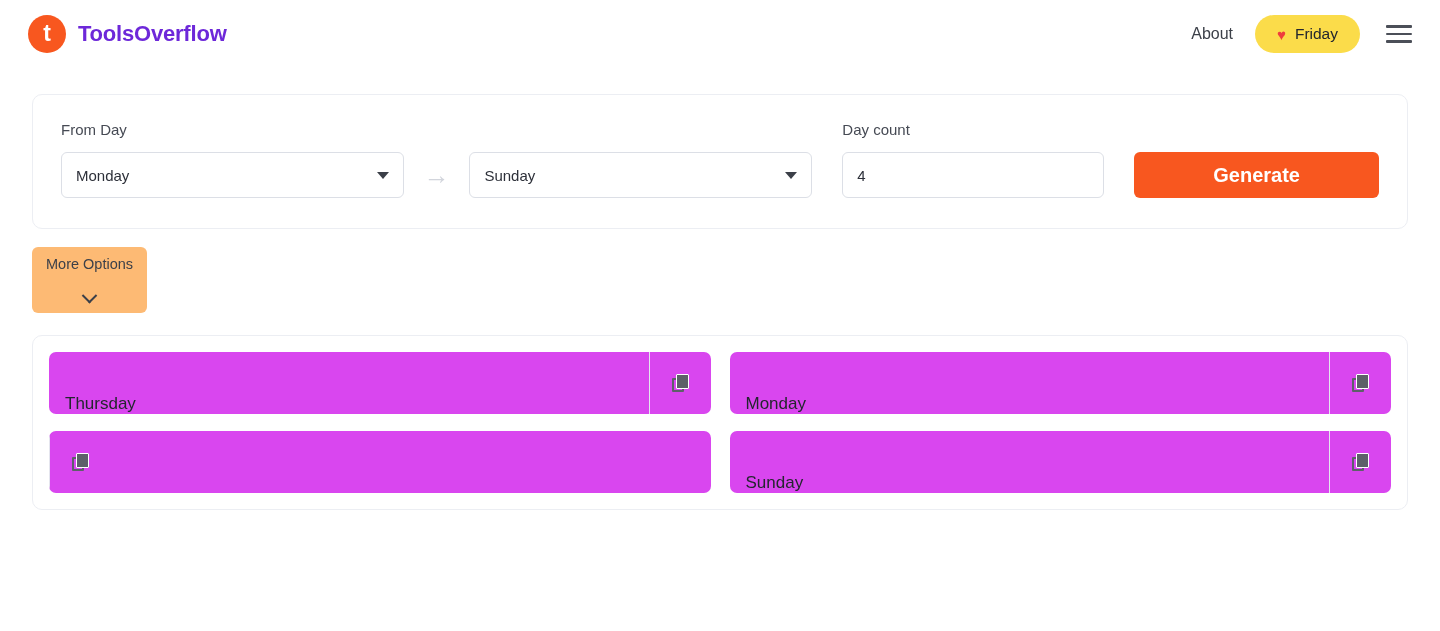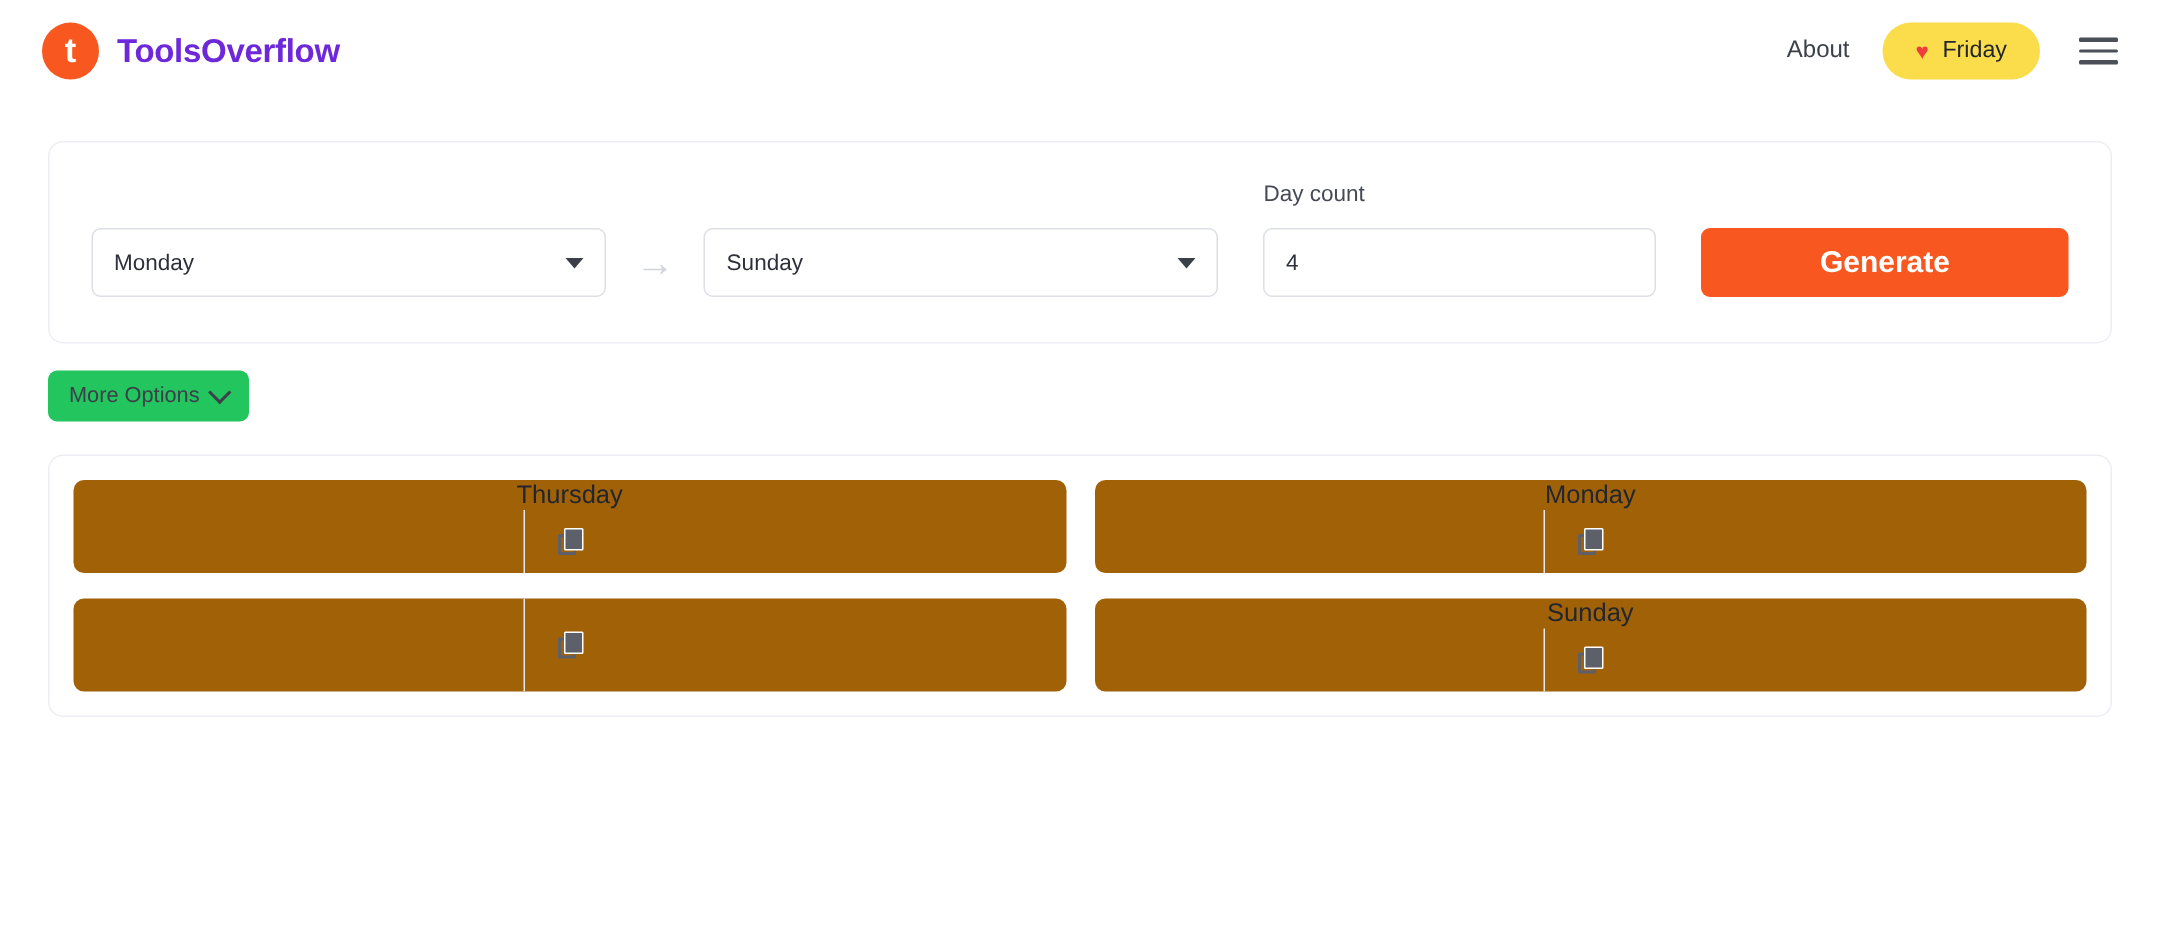--- a/index.html
+++ b/index.html
@@ -312,6 +312,7 @@
   <div class="form-card">
 
     <div class="field">
+      <span class="field-label">From Day</span>
       <div class="select-box">
         <span>Monday</span>
         <span class="caret"></span>

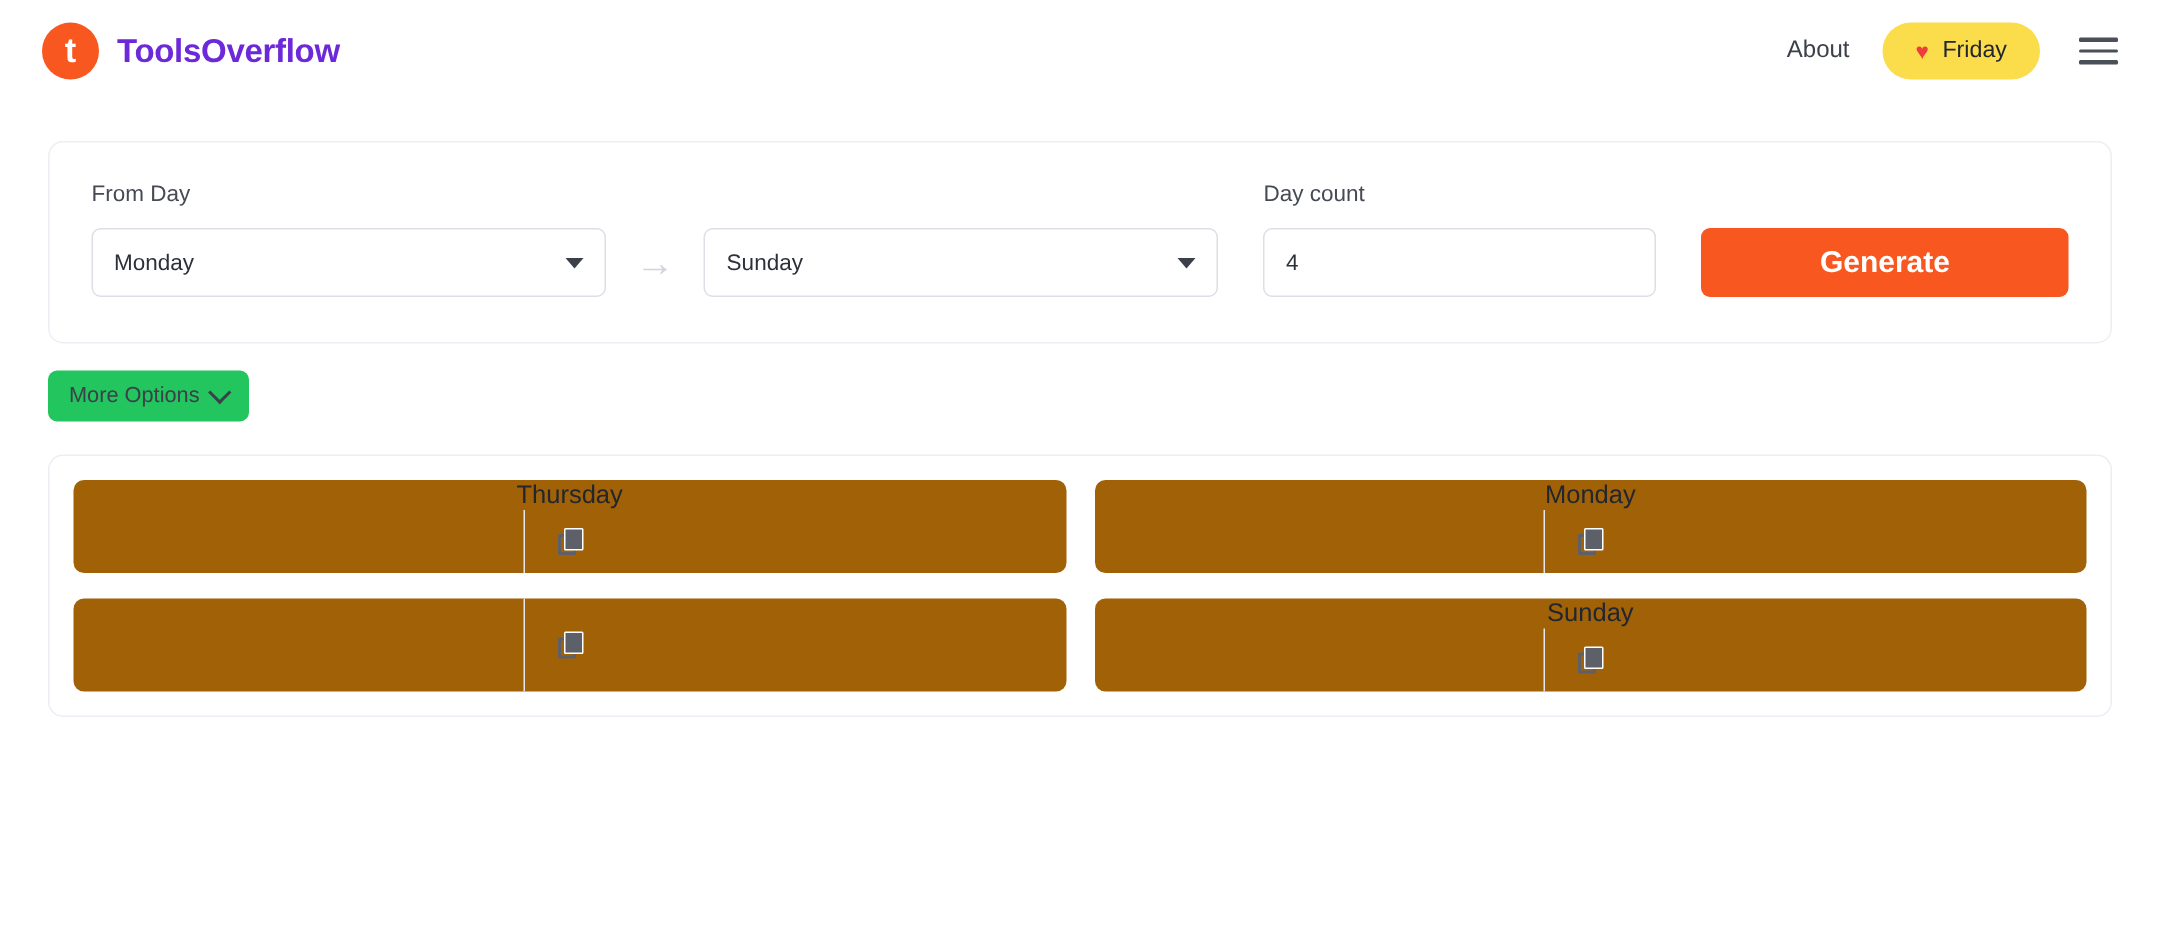--- a/index.html
+++ b/index.html
@@ -203,8 +203,8 @@
     margin-top: 18px;
     display: inline-flex;
     align-items: center;
-    gap: 8px;
-    background: #22c55e;
+    gap: 21px;
+    background: #fdba74;
     border: none;
     border-radius: 6px;
     padding: 9px 14px;
@@ -212,6 +212,7 @@
     color: #3c4049;
     font-family: inherit;
     cursor: pointer;
+    flex-direction: column;
   }
 
   .chevron-down {

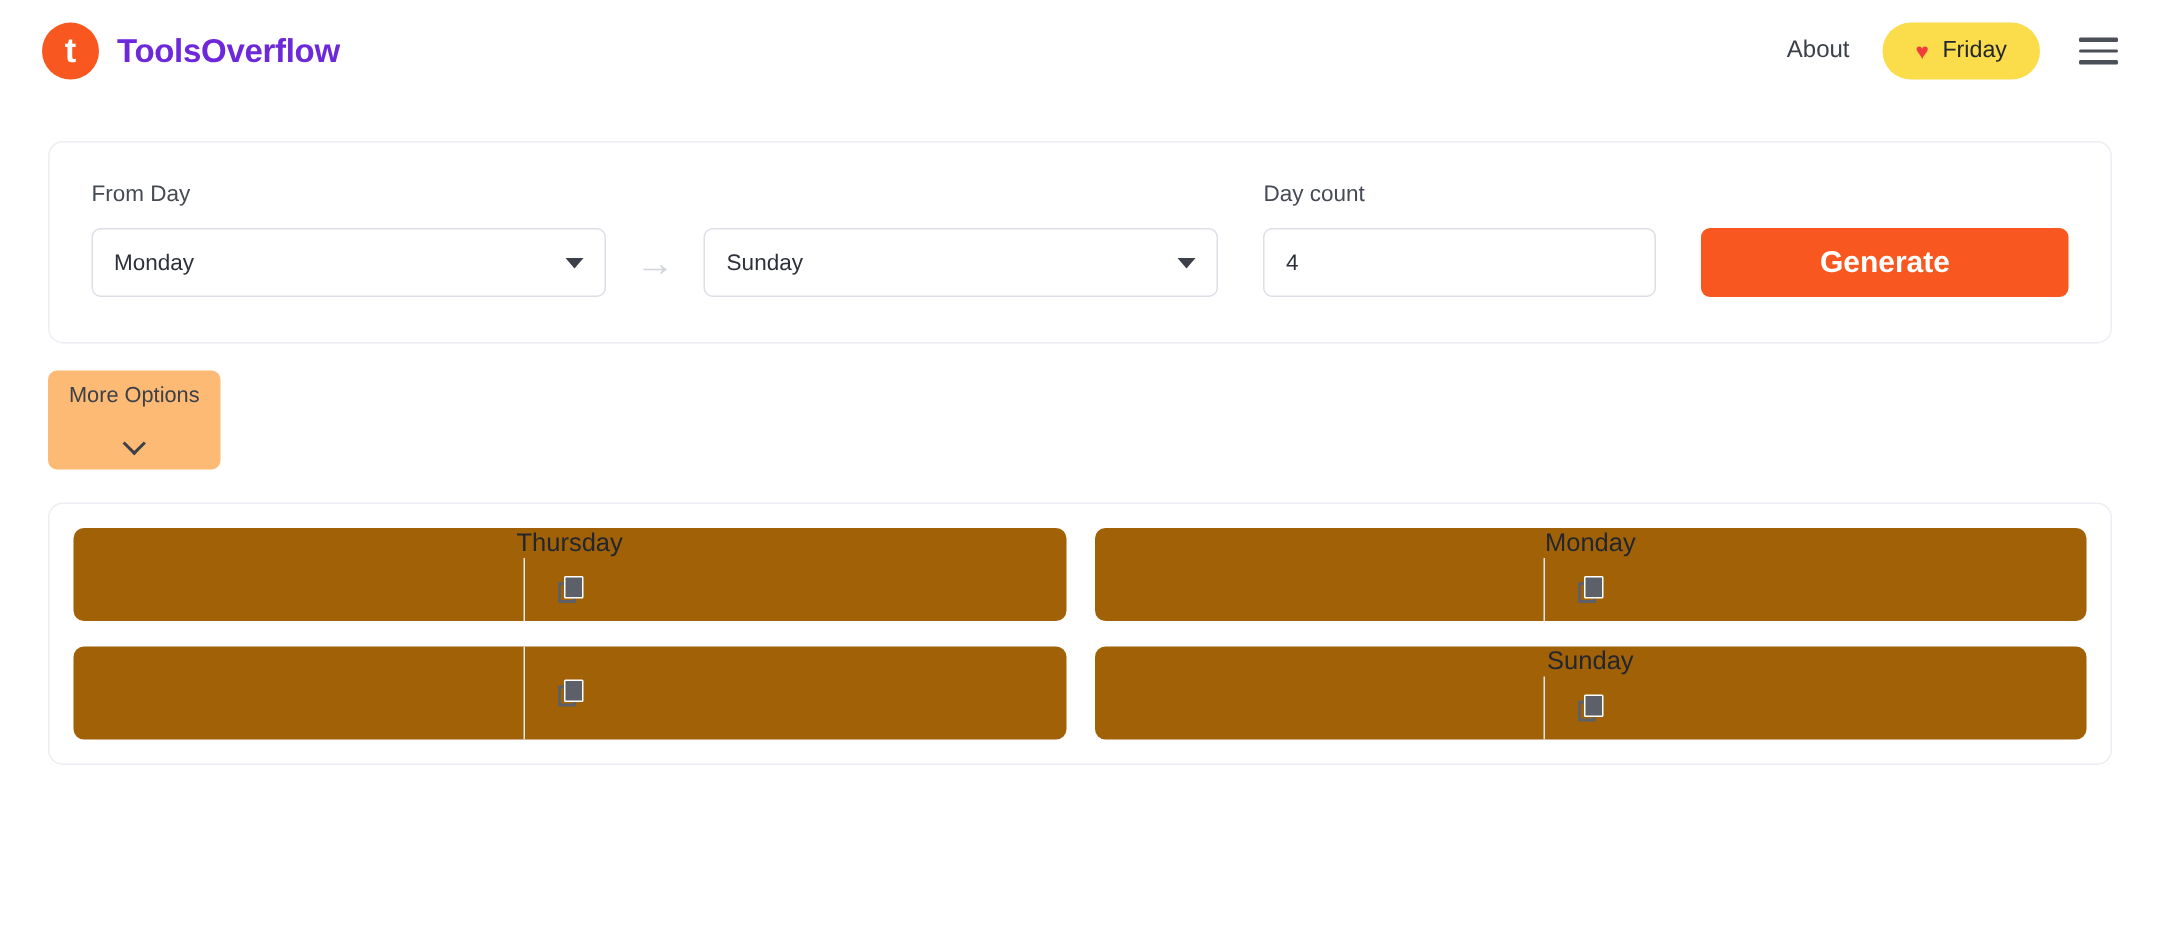--- a/index.html
+++ b/index.html
@@ -235,13 +235,12 @@
   }
 
   .result-item {
-    background: #a16207;
+    background: #d946ef;
     border-radius: 7px;
     height: 62px;
     display: flex;
-    align-items: center;
+    align-items: flex-end;
     overflow: hidden;
-    flex-direction: column;
   }
 
   .result-label {

